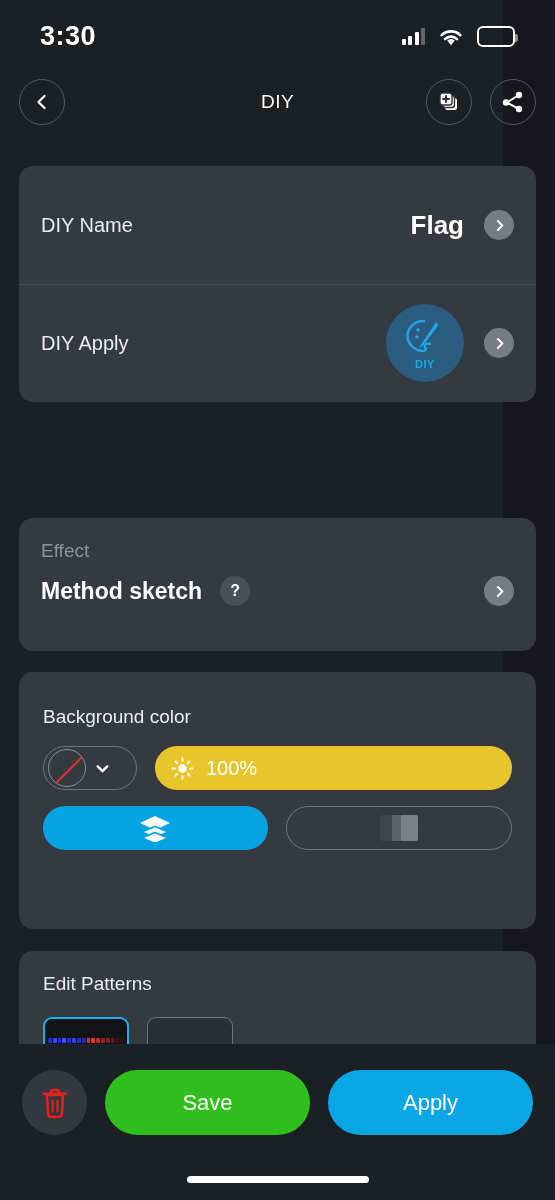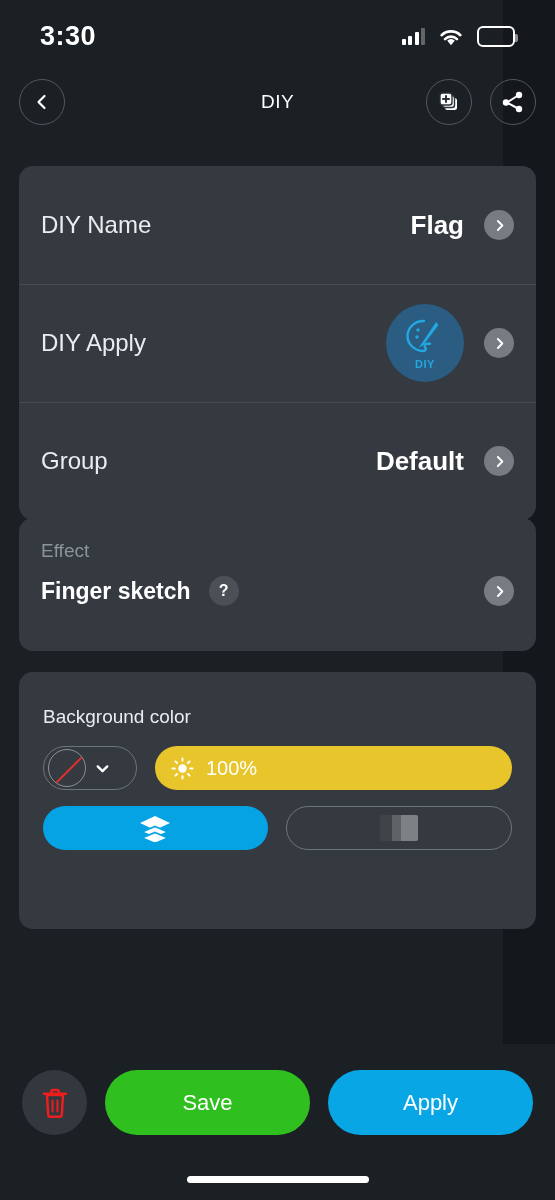--- a/index.html
+++ b/index.html
@@ -64,7 +64,7 @@
   .row + .row:before {
     content:""; position:absolute; top:0; left:0; right:0; height:1px; background:#454b50;
   }
-  .row-label { color:#e9edf0; font-size:24px; }
+  .row-label { color:#e9edf0; font-size:20px; }
   .row-right {
     margin-left:auto; display:flex; align-items:center; gap:20px;
   }

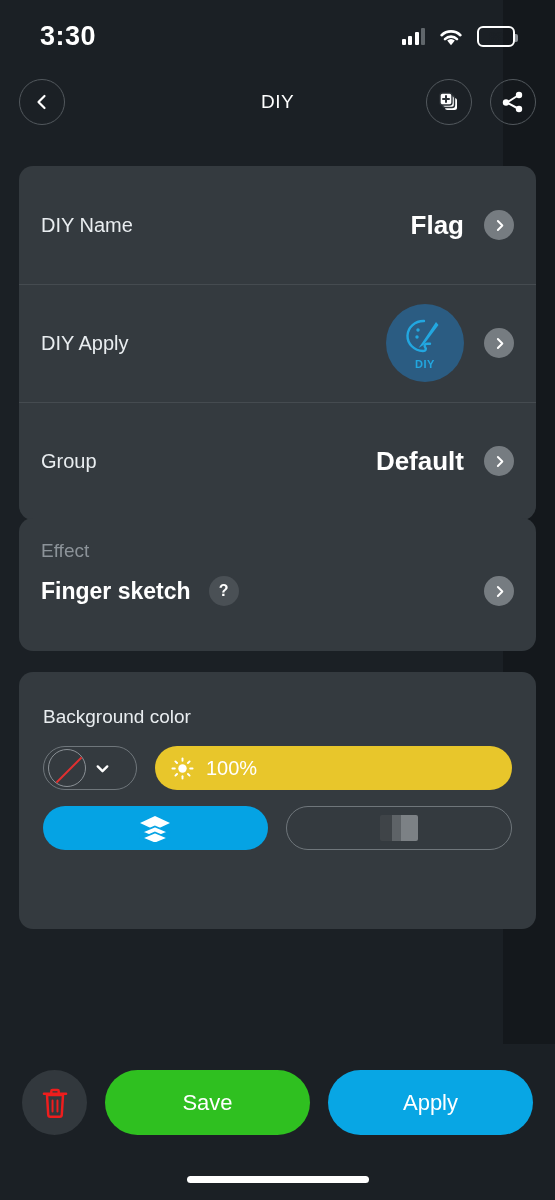--- a/index.html
+++ b/index.html
@@ -256,17 +256,6 @@
       </div>
     </div>
 
-    <div class="row">
-      <div class="row-label">Group</div>
-      <div class="row-right">
-        <div class="row-value">Default</div>
-        <div class="chev">
-          <svg viewBox="0 0 16 16">
-              <path d="M6 2.5 L11.5 8 L6 13.5" stroke="#fff" stroke-width="2.4" fill="none" stroke-linecap="round" stroke-linejoin="round"></path>
-            </svg>
-        </div>
-      </div>
-    </div>
   </div>
 
   <div class="card" id="effect-card">

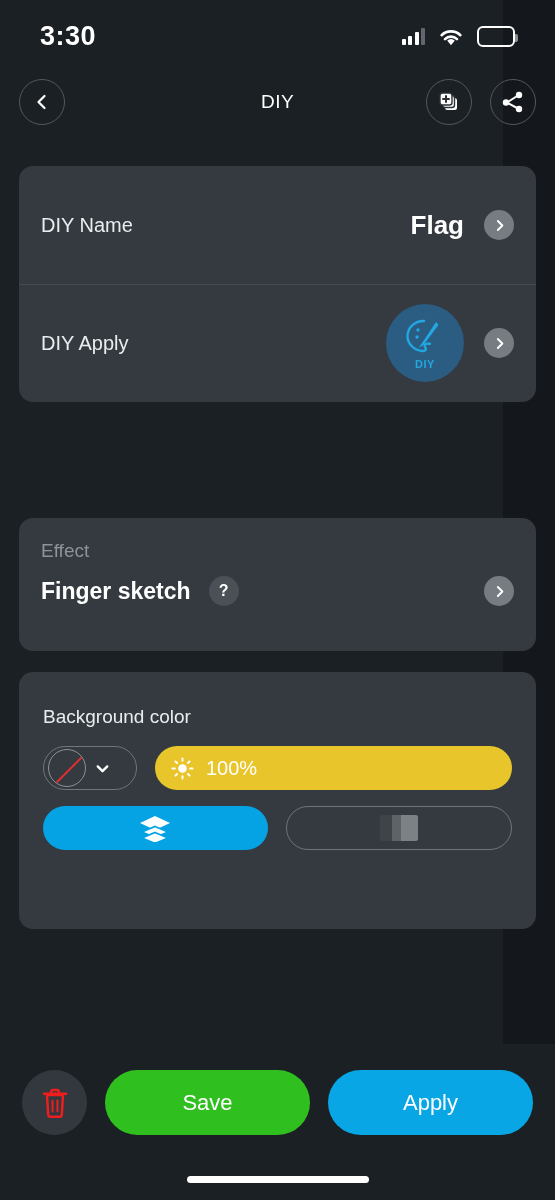--- a/index.html
+++ b/index.html
@@ -261,7 +261,7 @@
   <div class="card" id="effect-card">
     <div class="effect-label">Effect</div>
     <div class="effect-main">
-      <div class="effect-name">Finger sketch</div>
+      <div class="effect-name">Method sketch</div>
       <div class="help-badge">?</div>
       <div class="chev">
         <svg viewBox="0 0 16 16">

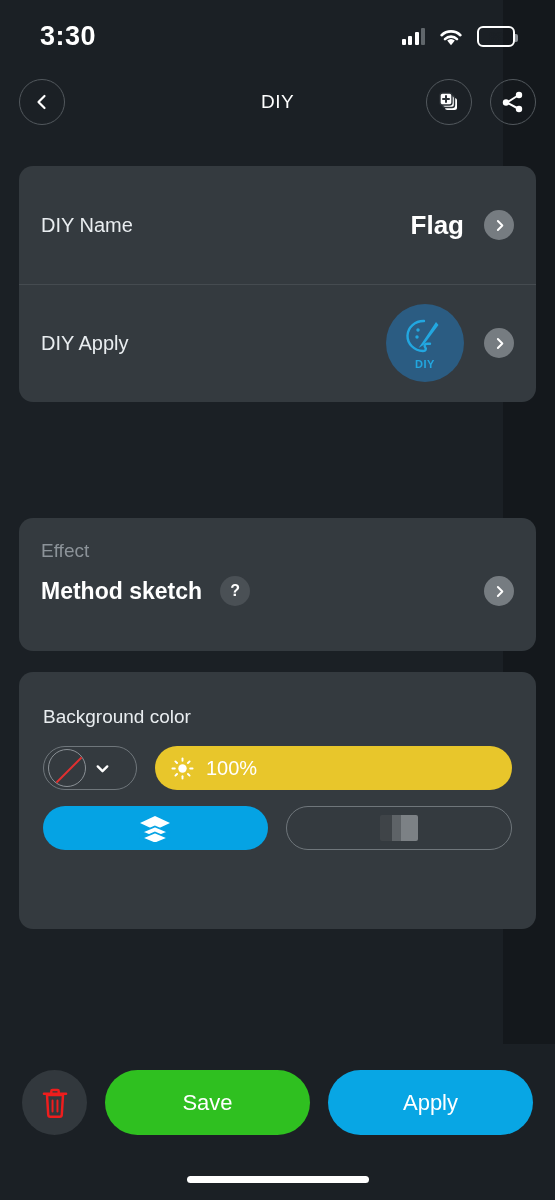--- a/index.html
+++ b/index.html
@@ -317,6 +317,32 @@
     </div>
   </div>
 
+  <div class="card" id="patterns-card">
+    <div class="section-title">Edit Patterns</div>
+    <div class="pattern-row">
+      <div class="pattern-thumb selected">
+        <div class="led-strip">
+            <i style="background: rgb(32, 48, 224);"></i>
+            <i style="background: rgb(56, 72, 255);"></i>
+            <i style="background: rgb(32, 48, 224);"></i>
+            <i style="background: rgb(64, 80, 255);"></i>
+            <i style="background: rgb(32, 48, 224);"></i>
+            <i style="background: rgb(48, 64, 240);"></i>
+            <i style="background: rgb(32, 48, 224);"></i>
+            <i style="background: rgb(26, 40, 192);"></i>
+            <i style="background: rgb(208, 48, 48);"></i>
+            <i style="background: rgb(224, 56, 56);"></i>
+            <i style="background: rgb(192, 40, 40);"></i>
+            <i style="background: rgb(160, 32, 32);"></i>
+            <i style="background: rgb(128, 32, 32);"></i>
+            <i style="background: rgb(96, 24, 24);"></i>
+            <i style="background: rgb(64, 16, 16);"></i>
+            <i style="background: rgb(48, 16, 16);"></i>
+          </div>
+      </div>
+      <div class="pattern-thumb"></div>
+    </div>
+  </div>
 
   <div class="bottombar">
     <div class="trash-btn">

